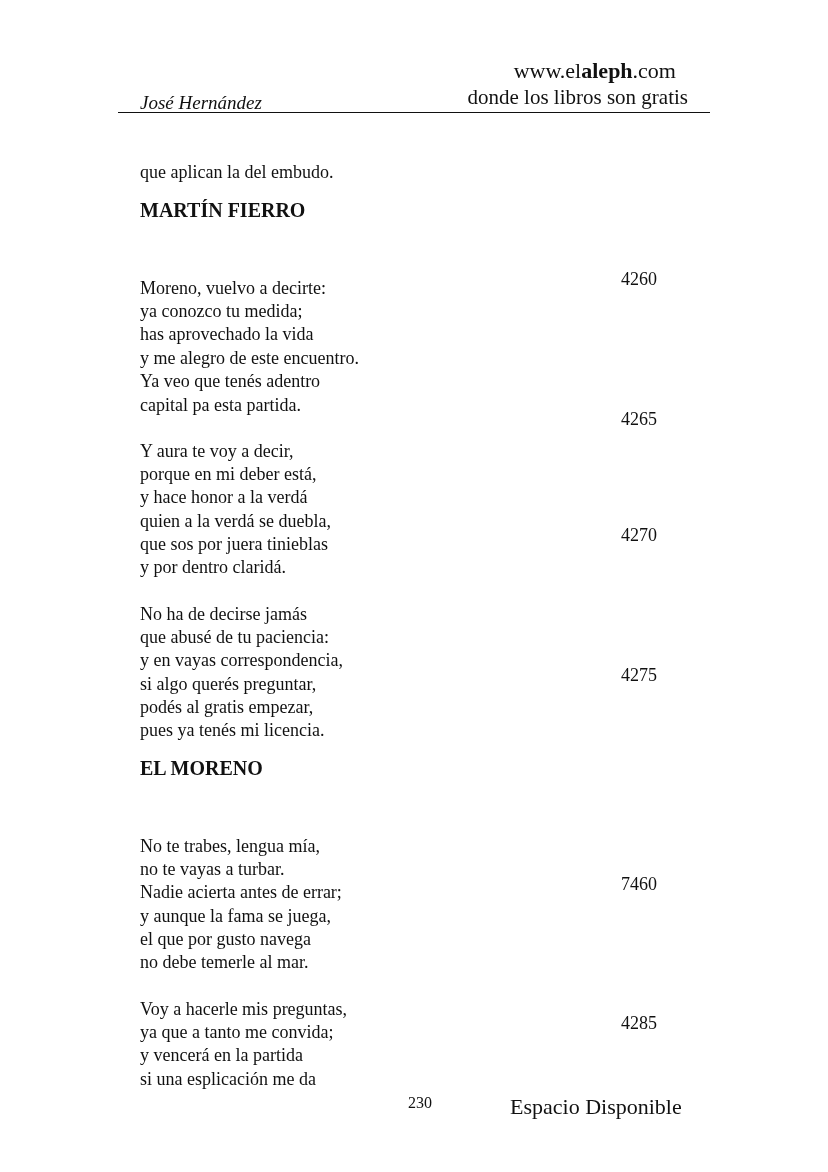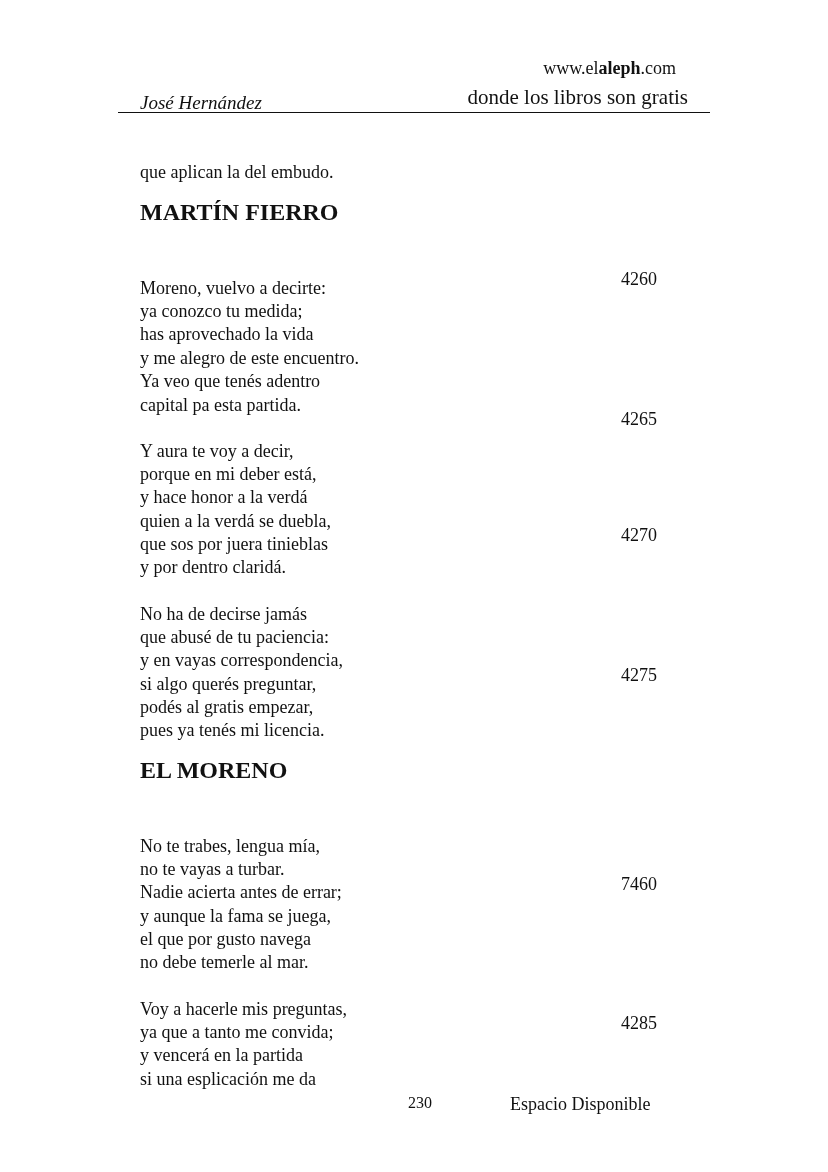--- a/index.html
+++ b/index.html
@@ -22,7 +22,7 @@
     }
     .site {
       right: 152px; top: 58px;
-      font-size: 18px; text-align: right;
+      font-size: 22px; text-align: right;
     }
     .site b { font-weight: bold; }
     .tagline {

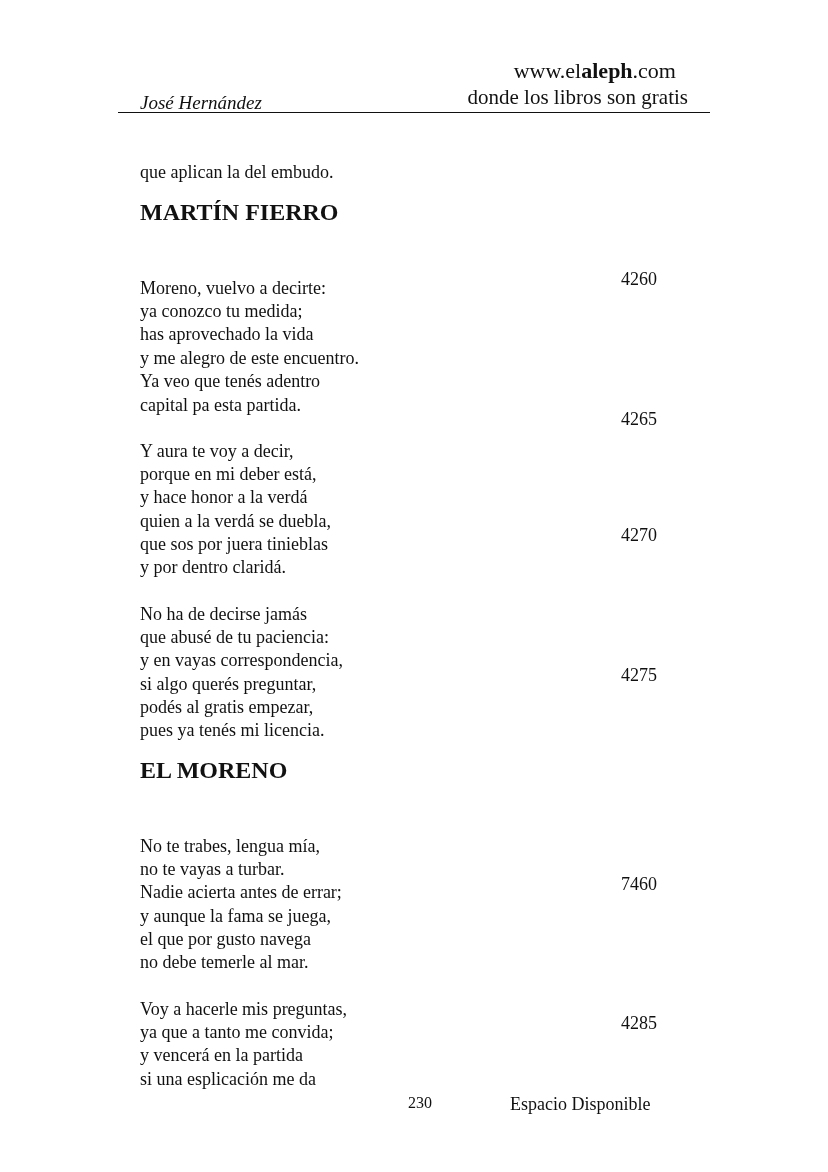--- a/index.html
+++ b/index.html
@@ -45,7 +45,7 @@
     .heading {
       position: absolute;
       left: 140px;
-      font-size: 24px;
+      font-size: 20px;
       font-weight: bold;
       white-space: nowrap;
     }

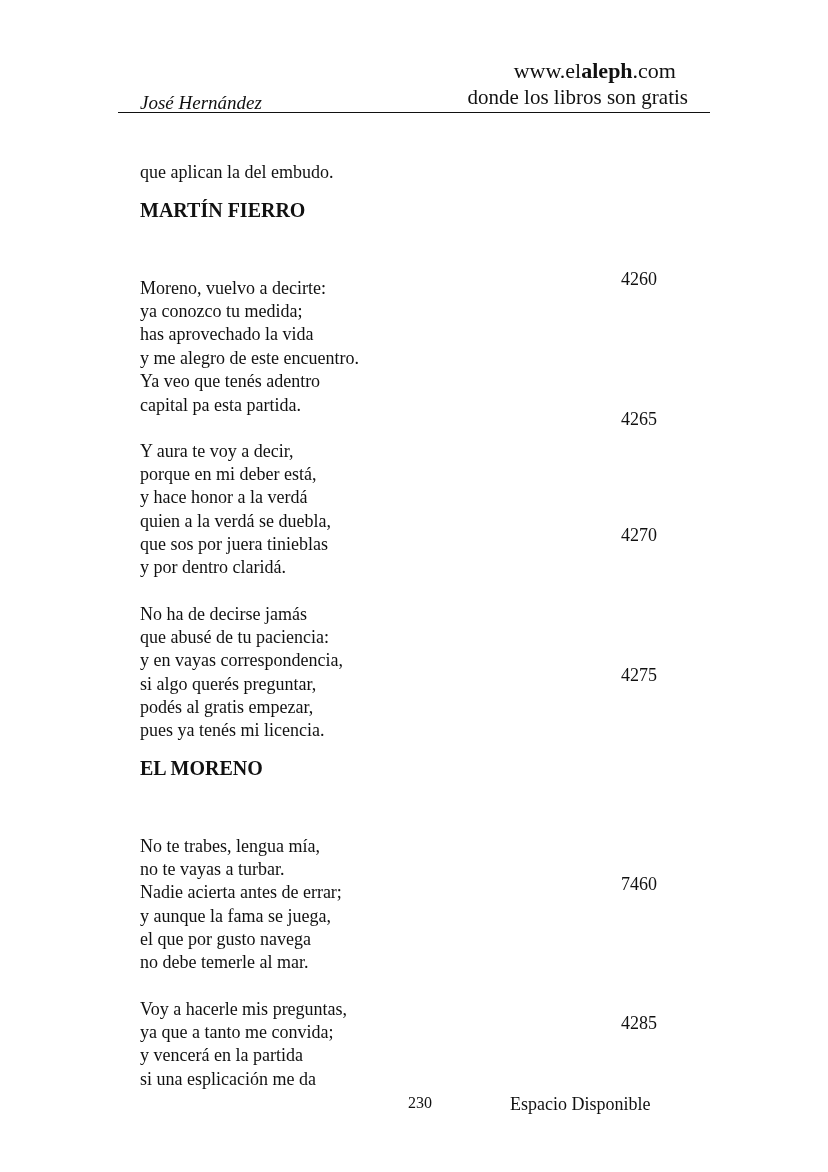--- a/index.html
+++ b/index.html
@@ -63,7 +63,7 @@
     }
     .footer-note {
       left: 510px; top: 1094px;
-      font-size: 18px;
+      font-size: 22px;
     }
   </style>
 </head>

